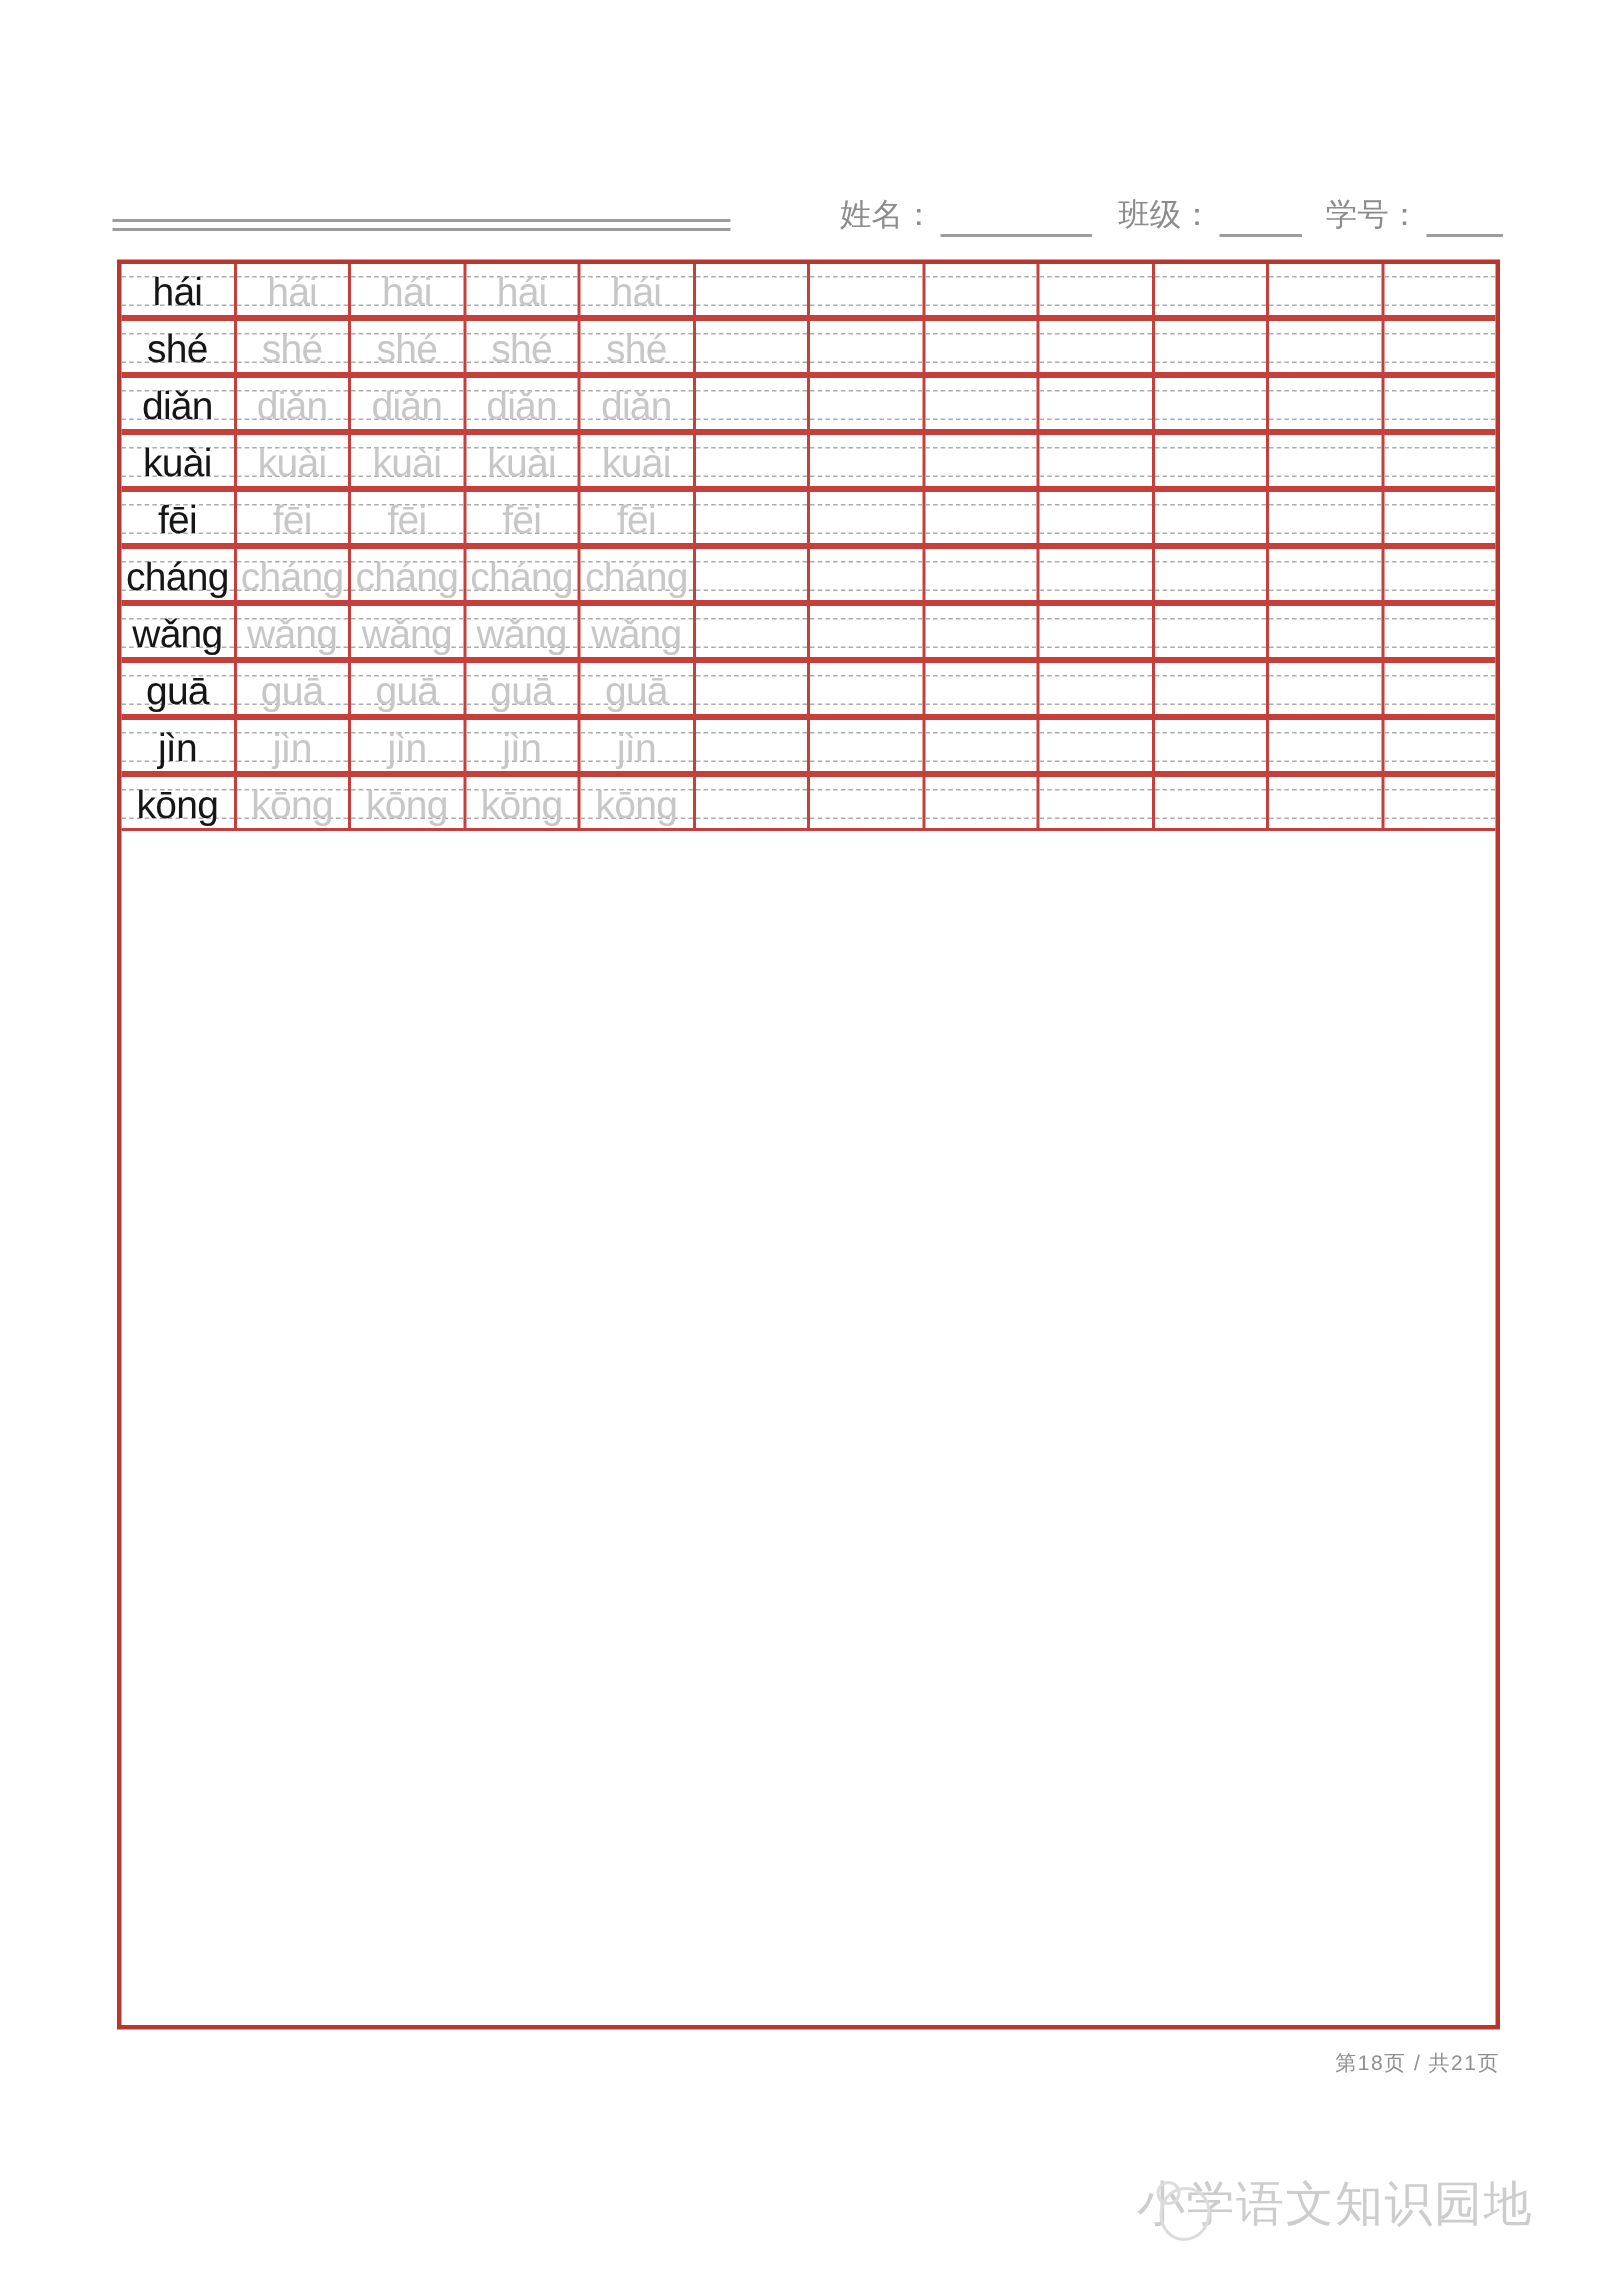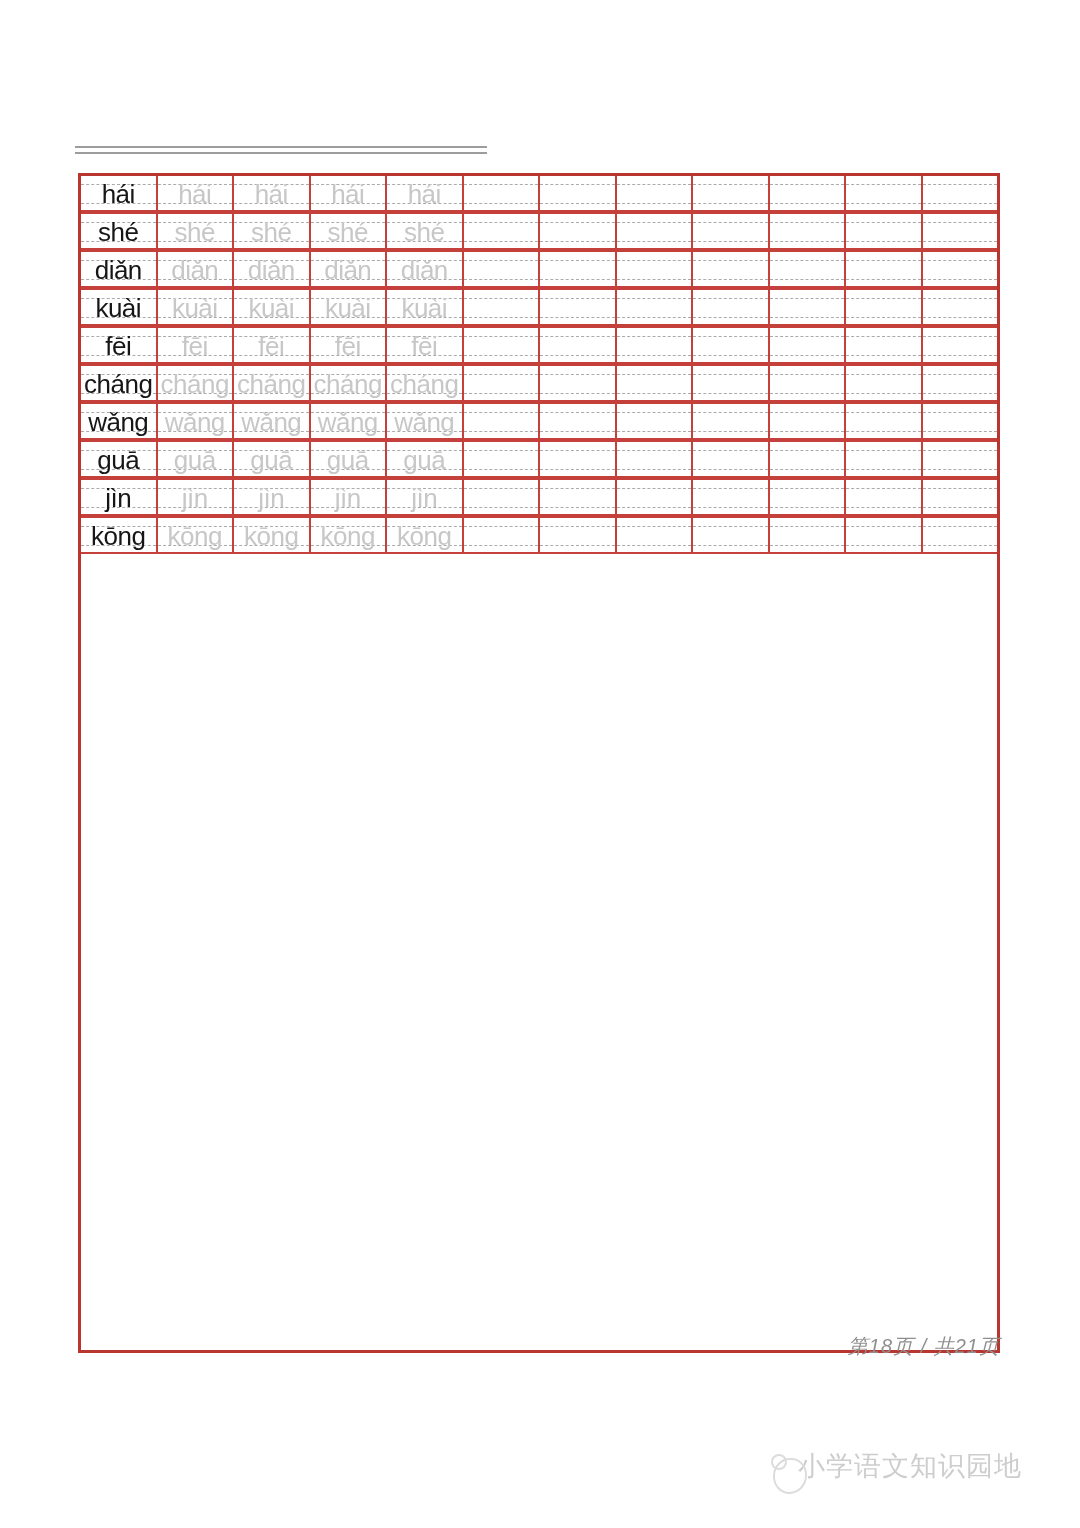--- a/index.html
+++ b/index.html
@@ -121,6 +121,14 @@
 
   <div class="hdr-dline"></div>
 
+  <div class="hdr-fields">
+    <span class="hdr-label">姓名：</span>
+    <span class="blank name"></span>
+    <span class="hdr-label">班级：</span>
+    <span class="blank cls"></span>
+    <span class="hdr-label">学号：</span>
+    <span class="blank sid"></span>
+  </div>
 
   <div class="grid" id="grid">
       <div class="pair">

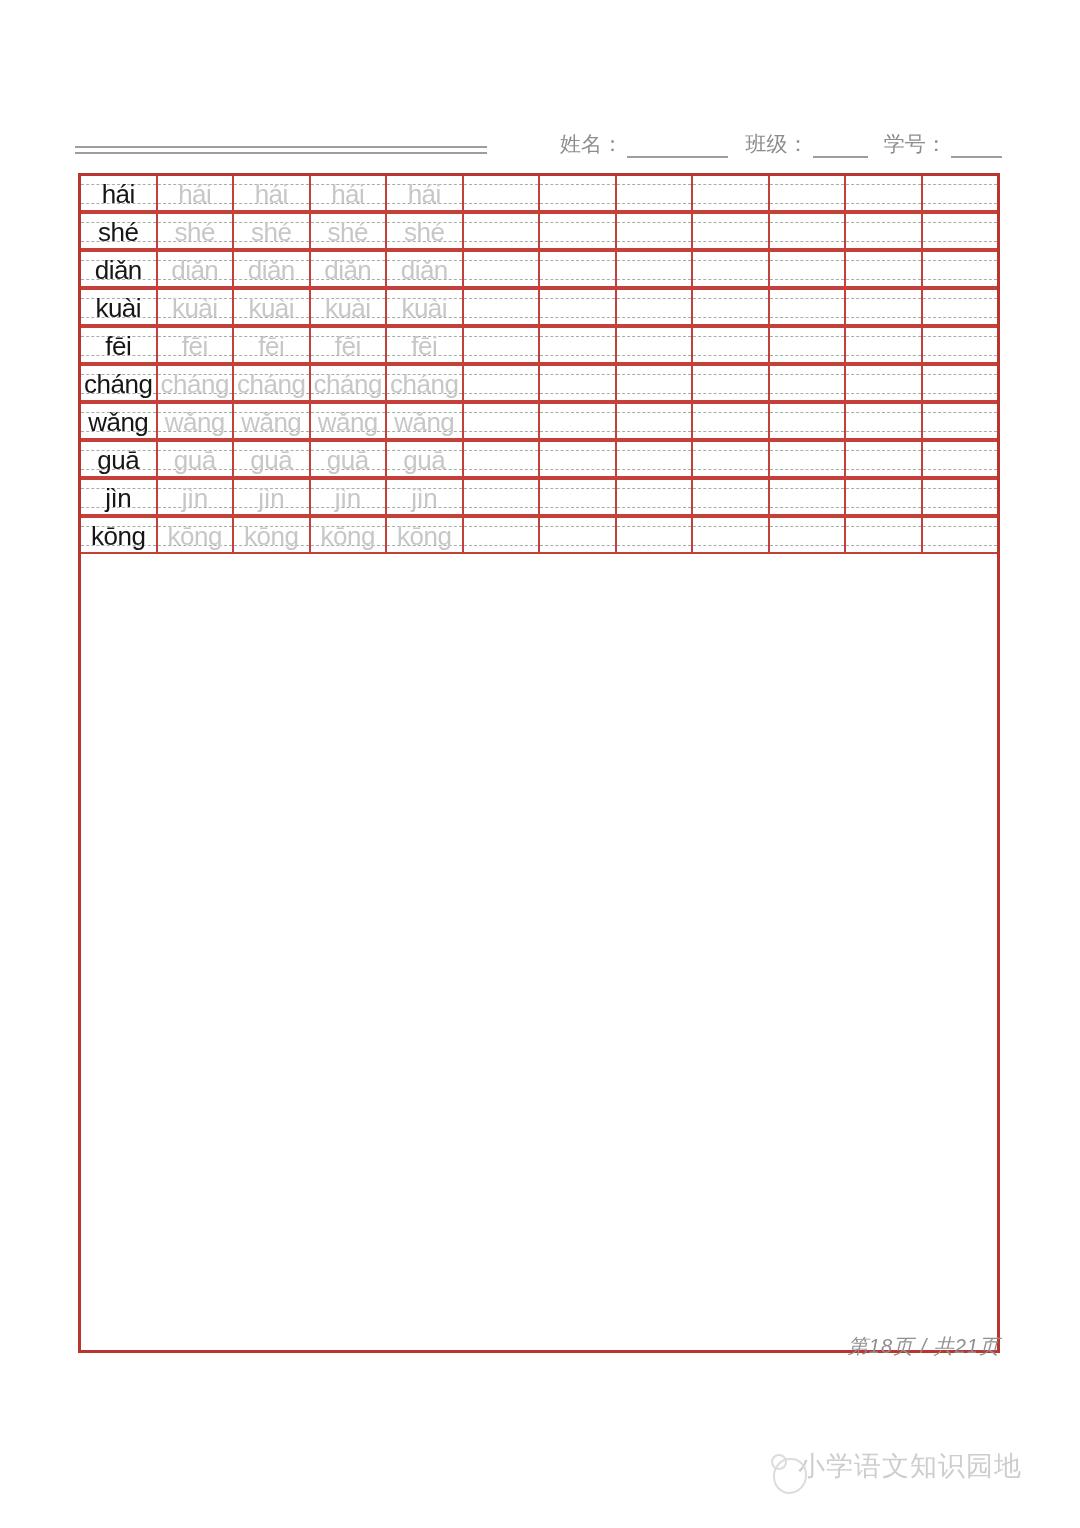--- a/index.html
+++ b/index.html
@@ -87,8 +87,8 @@
 
   
   .pageno{
-    position:absolute;right:80px;top:1333px;
-    font-size:20px;color:var(--ftr);letter-spacing:1px;font-style:italic;
+    position:absolute;right:80px;top:1367px;
+    font-size:14px;color:var(--ftr);letter-spacing:1px;
   }
 
   

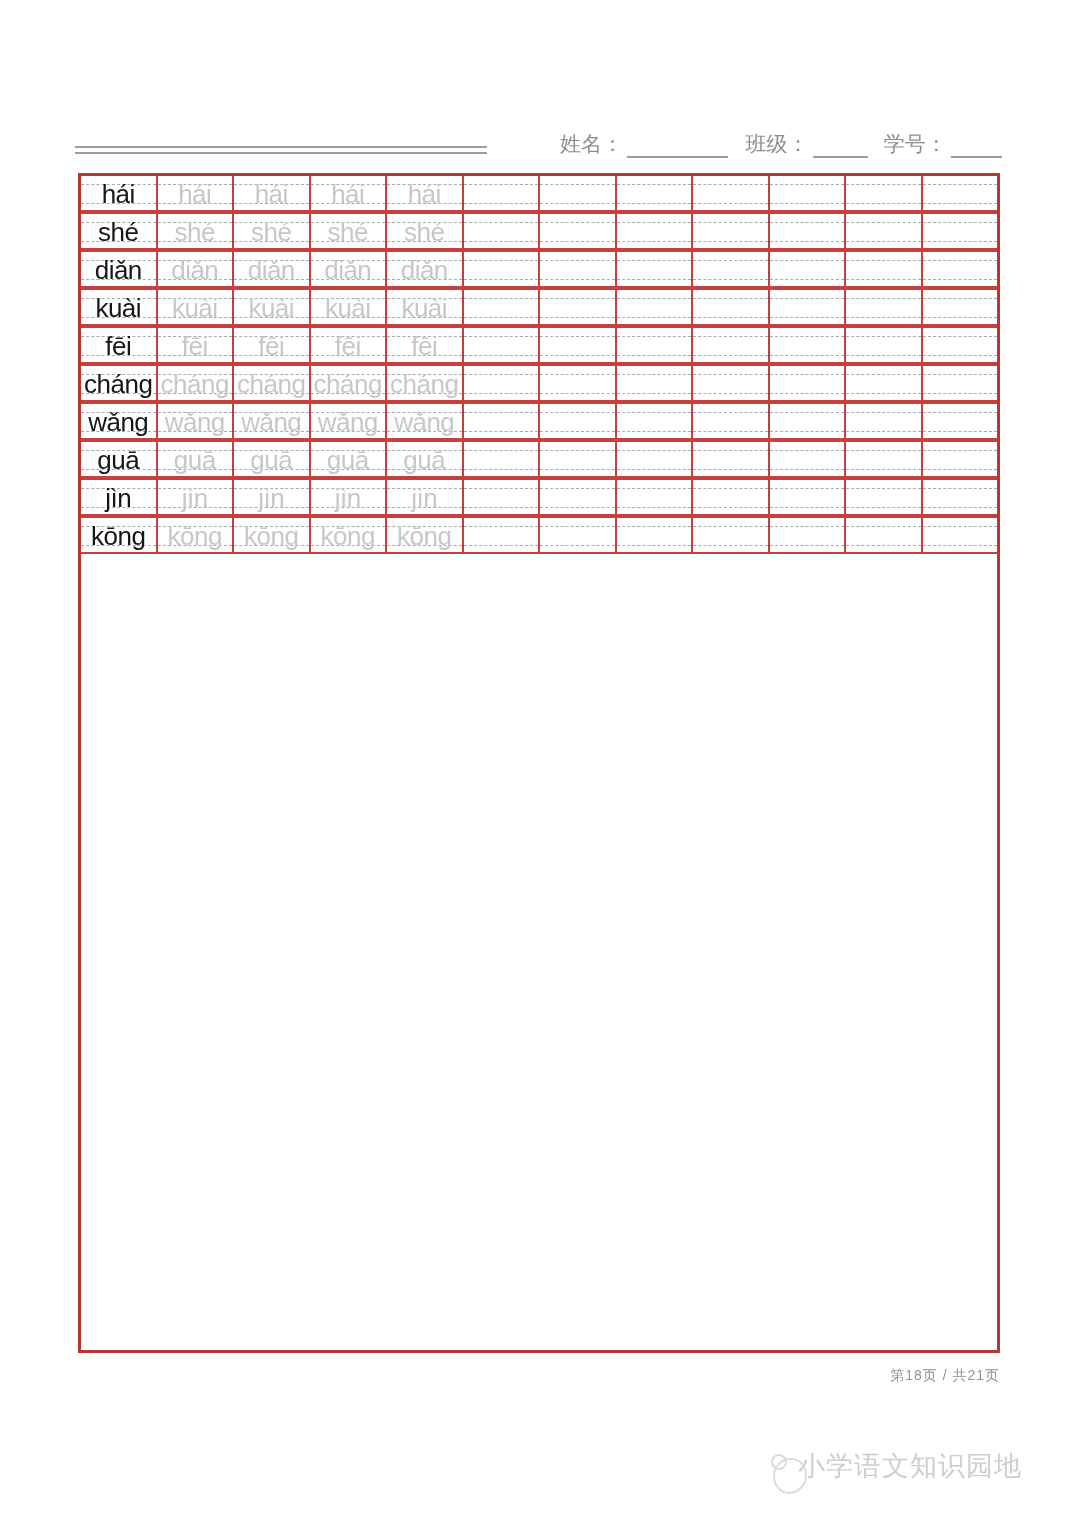--- a/index.html
+++ b/index.html
@@ -94,7 +94,7 @@
   
   .wm-bg{
     position:absolute;right:58px;top:1448px;z-index:1;
-    font-size:27px;color:#cdcdcd;letter-spacing:1px;
+    font-size:32px;color:#cdcdcd;letter-spacing:1px;
     font-family:"Liberation Sans","DejaVu Sans",sans-serif;
   }
   .wm-main{

